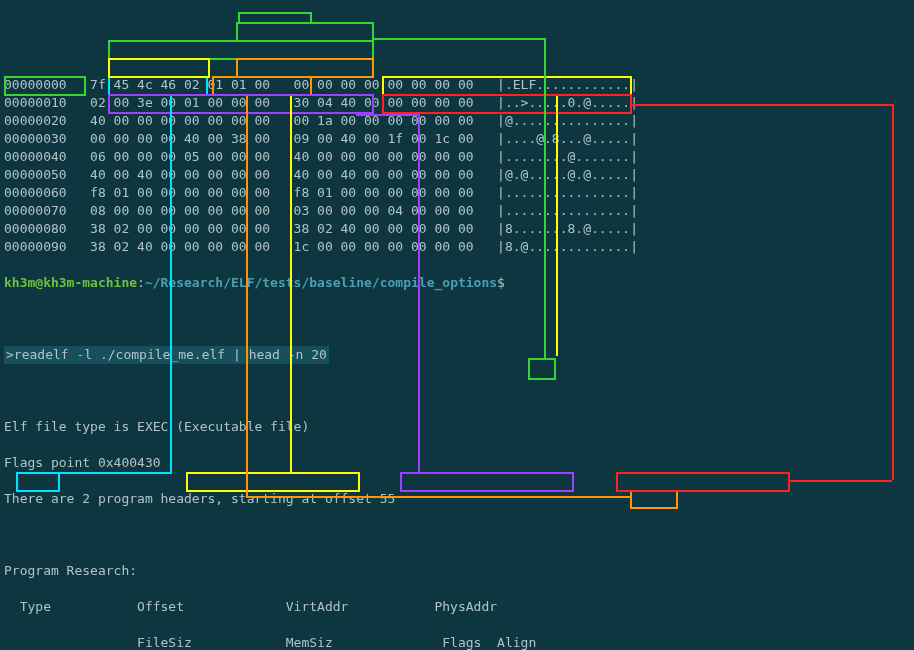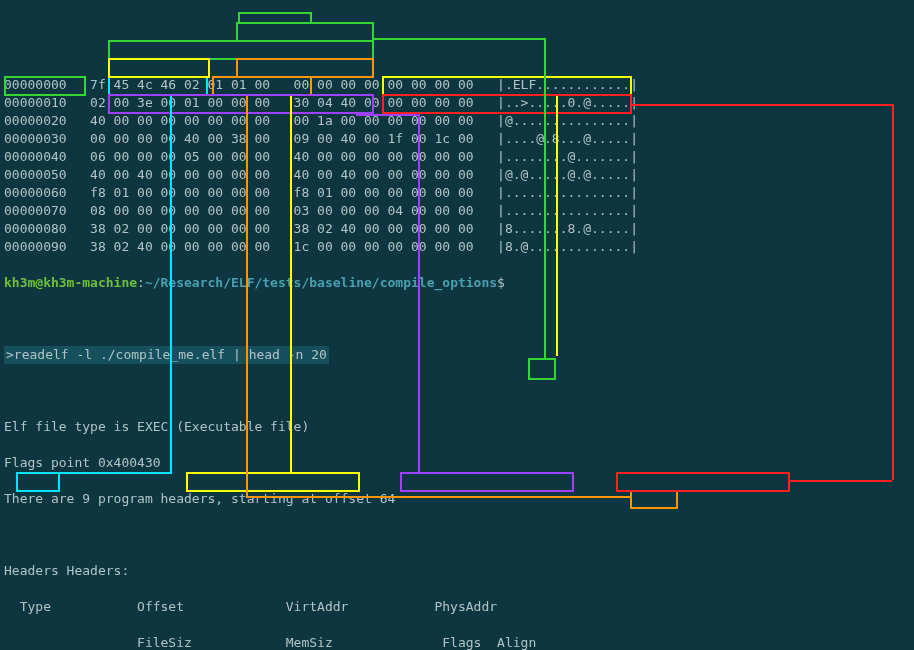--- a/index.html
+++ b/index.html
@@ -58,7 +58,7 @@
 <div> </div>
 <div>Elf file type is EXEC (Executable file)</div>
 <div>Flags point 0x400430</div>
-<div><span>There are 9 program headers, starting at offset </span><span>64</span></div>
+<div><span>There are 2 program headers, starting at offset </span><span>64</span></div>
 <div> </div>
 <div>Headers Headers:</div>
 <div>  Type           Offset             VirtAddr           PhysAddr</div>

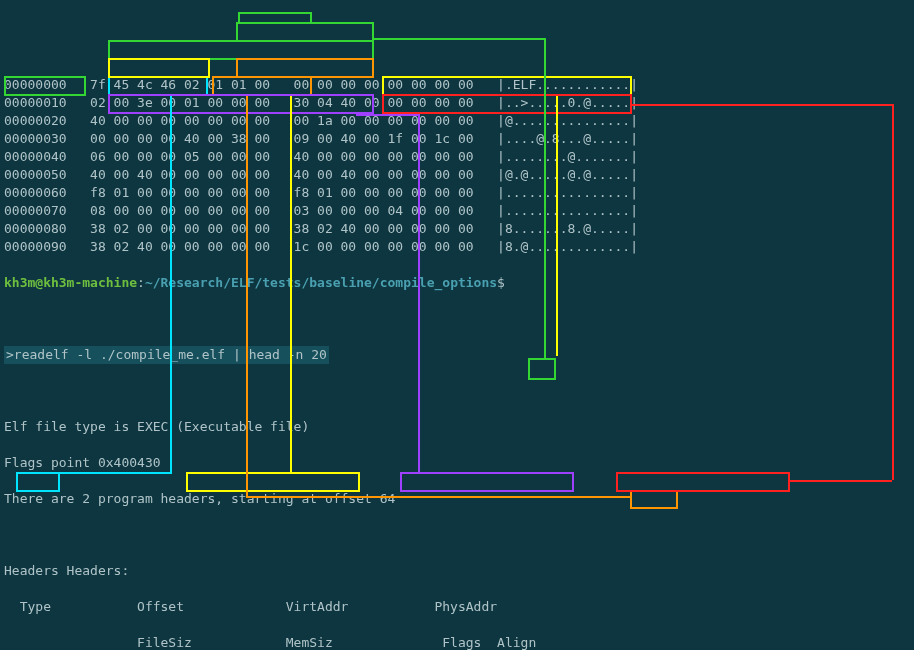--- a/index.html
+++ b/index.html
@@ -58,7 +58,7 @@
 <div> </div>
 <div>Elf file type is EXEC (Executable file)</div>
 <div>Flags point 0x400430</div>
-<div><span>There are 2 program headers, starting at offset </span><span>64</span></div>
+<div><span>There are 2 program headers, starting at offset </span><span>55</span></div>
 <div> </div>
 <div>Headers Headers:</div>
 <div>  Type           Offset             VirtAddr           PhysAddr</div>

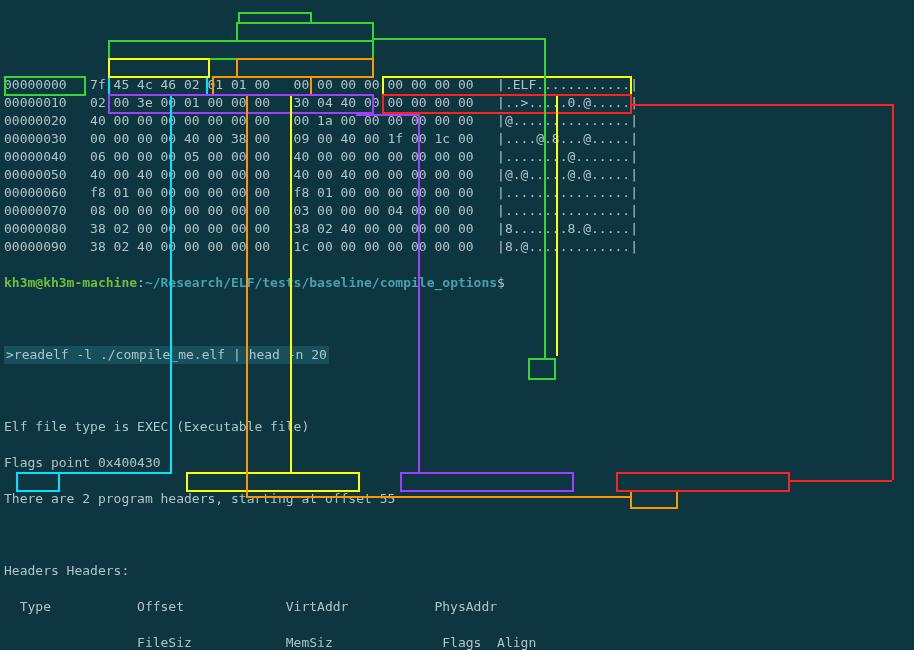--- a/index.html
+++ b/index.html
@@ -60,7 +60,7 @@
 <div>Flags point 0x400430</div>
 <div><span>There are 2 program headers, starting at offset </span><span>55</span></div>
 <div> </div>
-<div>Headers Headers:</div>
+<div>Program Research:</div>
 <div>  Type           Offset             VirtAddr           PhysAddr</div>
 <div>                 FileSiz            MemSiz              Flags  Align</div>
 

